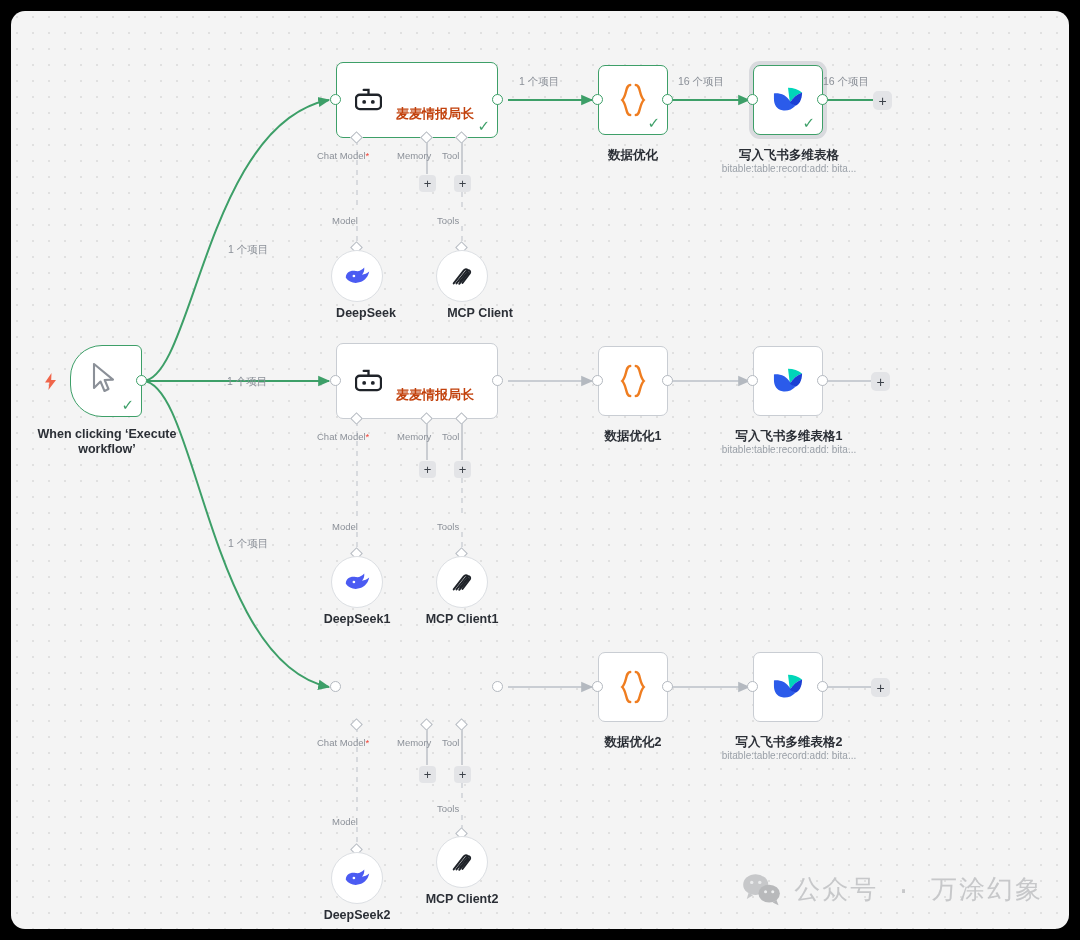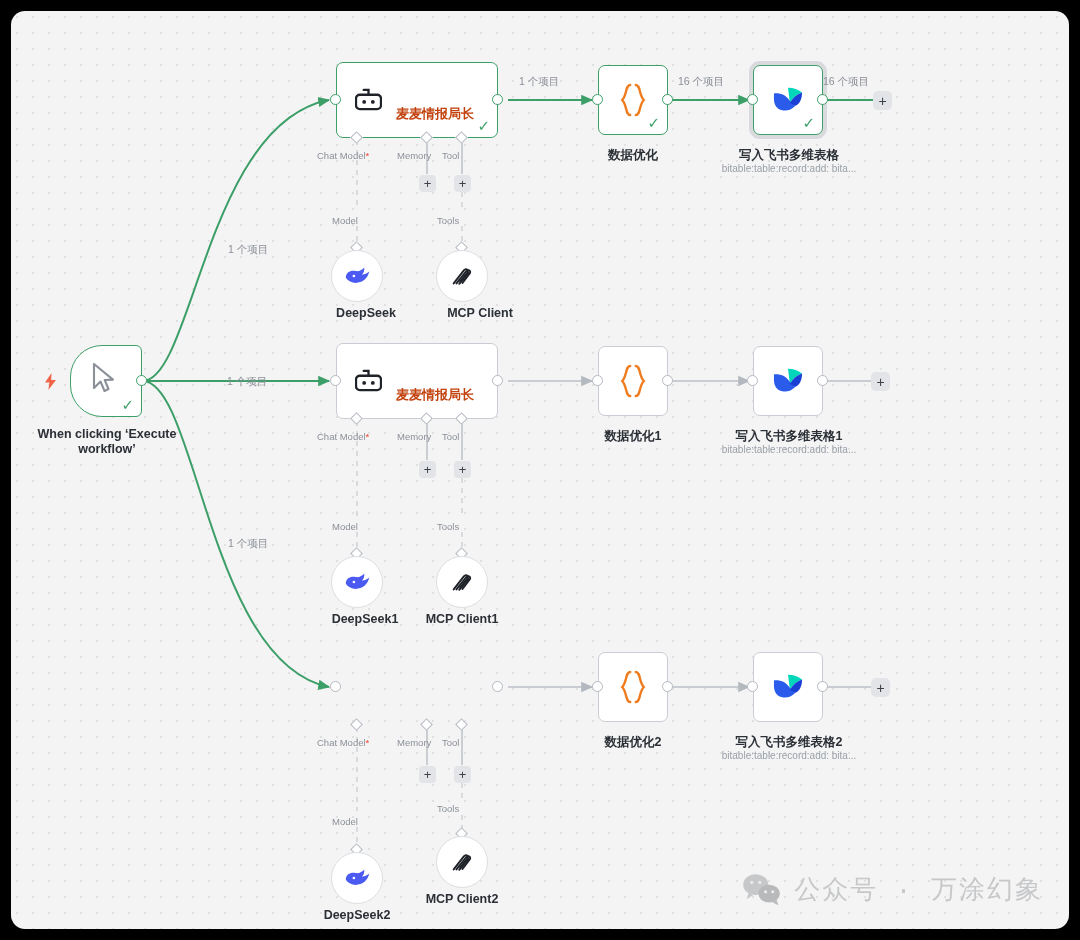--- a/index.html
+++ b/index.html
@@ -379,7 +379,7 @@
         <circle cx="11" cy="11" r="1.5" fill="#ffffff"></circle>
       </svg>
     </div>
-    <div class="node-title" style="left:294px; top:601px; width:120px;">DeepSeek1</div>
+    <div class="node-title" style="left:286px; top:601px; width:120px;">DeepSeek1</div>
     <div class="circle-node" style="left:425px; top:545px;">
       <svg width="24" height="24" viewBox="0 0 26 26">
         <path d="M4 21 L15 7 C17 4.5 20.5 6 19 9 L11 19" fill="none" stroke="#1f2329" stroke-width="2.1" stroke-linecap="round"></path>

